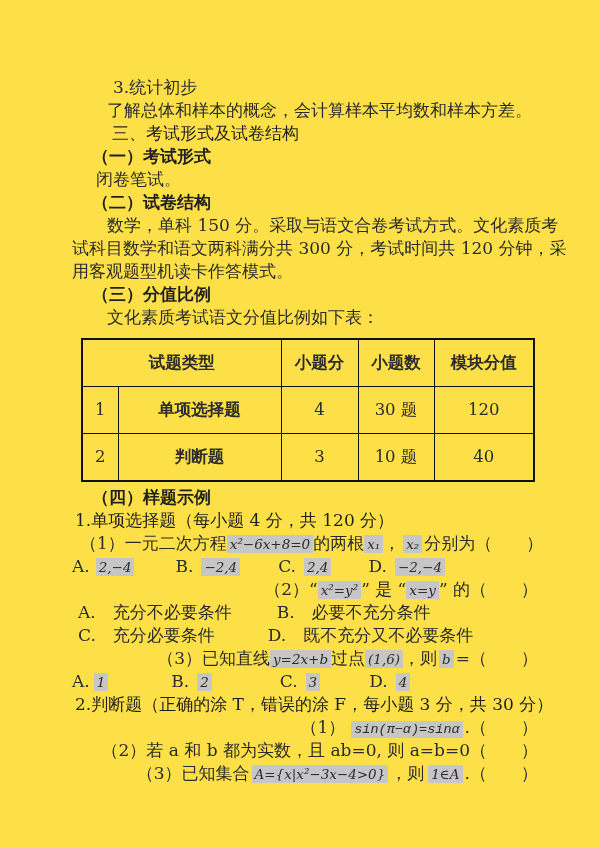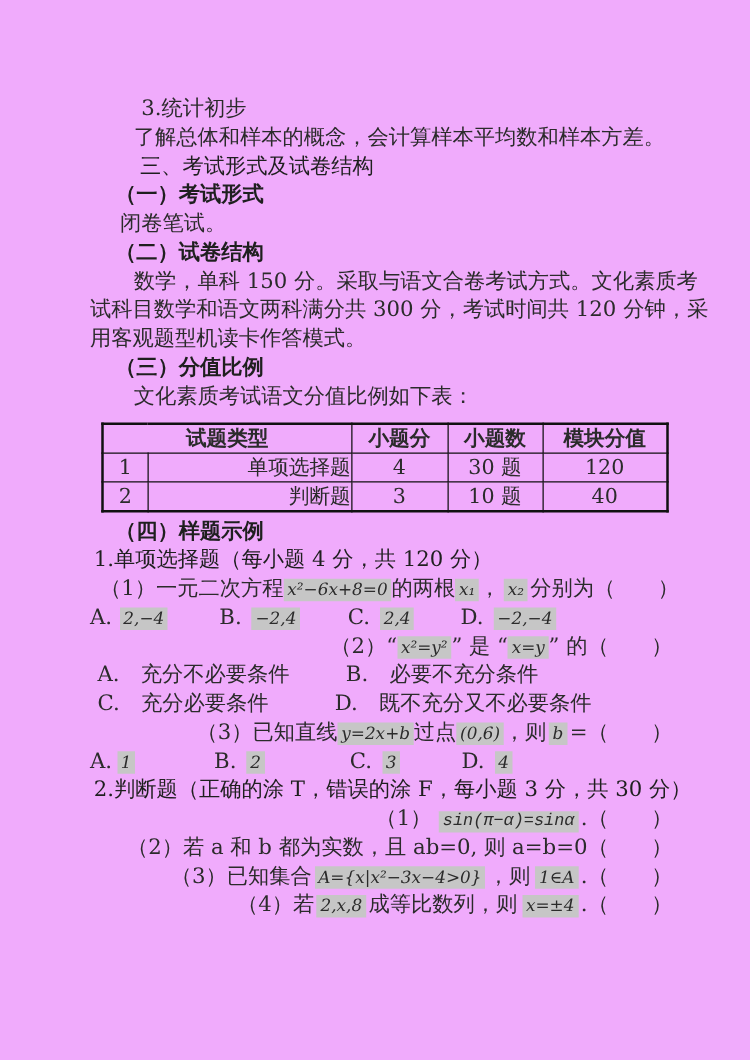--- a/index.html
+++ b/index.html
@@ -6,7 +6,7 @@
   .page{
     position:relative;
     width:600px;height:848px;
-    background:#f0abfc;
+    background:#fde047;
     overflow:hidden;
     font-family:"DejaVu Serif","Liberation Serif",serif;
     color:#2b2b2b;

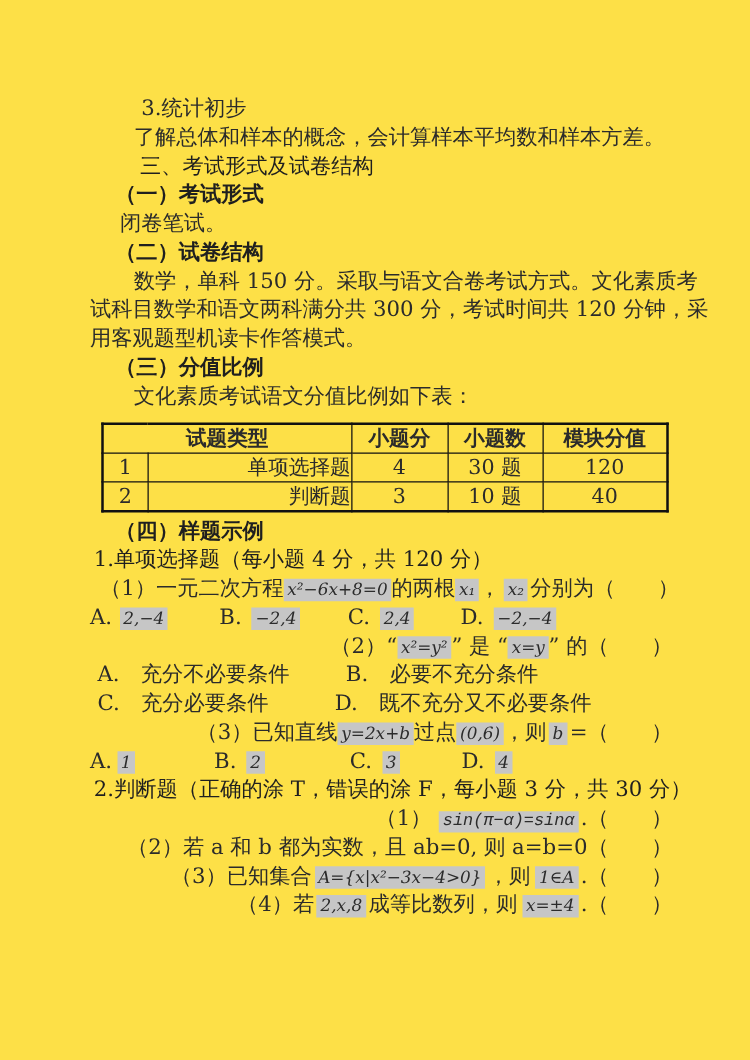--- a/index.html
+++ b/index.html
@@ -40,7 +40,7 @@
   table.score td{
     border:1px solid #111;
     height:22px;
-    padding:0;
+    padding:12px;
     text-align:center;
     line-height:22px;
     white-space:nowrap;

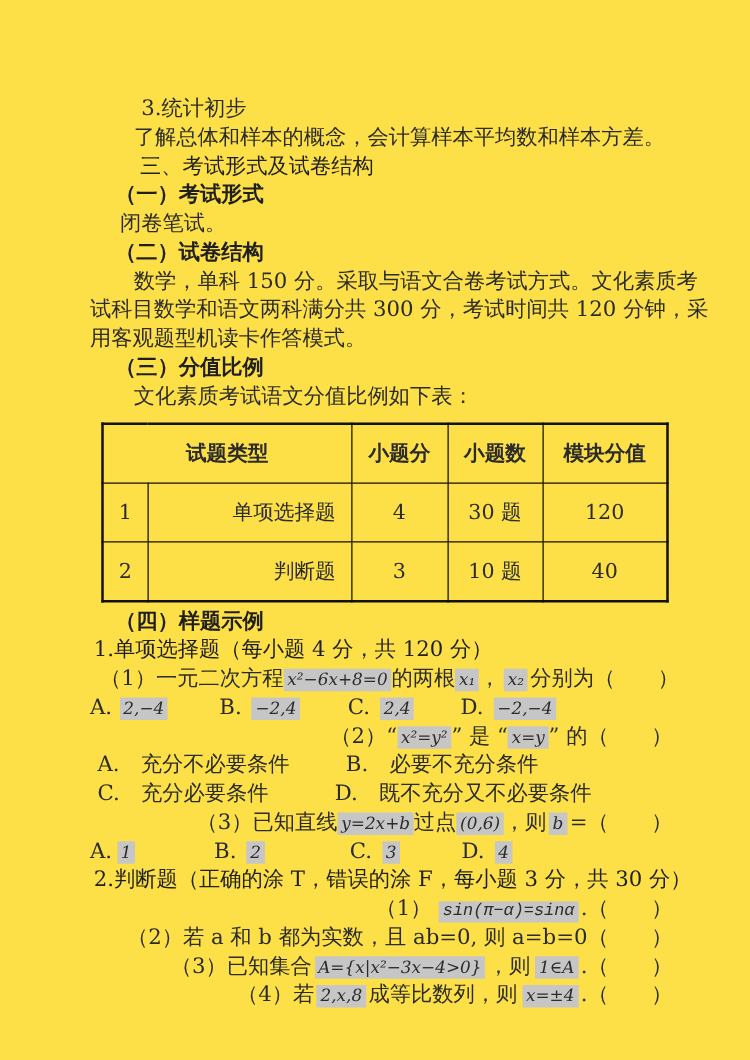--- a/index.html
+++ b/index.html
@@ -46,7 +46,7 @@
     white-space:nowrap;
     overflow:hidden;
   }
-  table.score td.lft{text-align:right;padding-left:12px;}
+  table.score td.lft{text-align:center;padding-left:12px;font-weight:bold;}
   table.score td.hd{font-weight:bold;}
   .after-table{margin-top:4px;}
 </style>

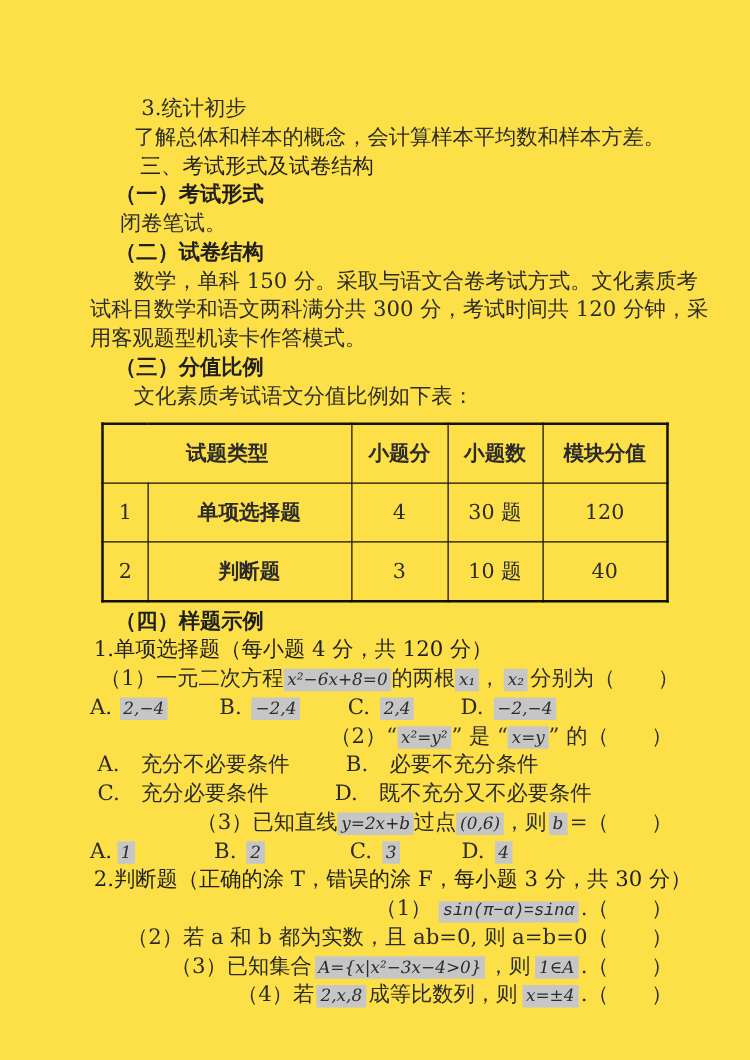--- a/index.html
+++ b/index.html
@@ -107,7 +107,7 @@
     <div class="ln p8"><span class="">（2）“</span><span class="hl math">x²=y²</span><span class="">” 是 “</span><span class="hl math">x=y</span><span class="">” 的（　　）</span></div>
     <div class="ln p6"><span class="">A.　充分不必要条件</span><span class="" style="margin-left: 45px;">B.　必要不充分条件</span></div>
     <div class="ln p6"><span class="">C.　充分必要条件</span><span class="" style="margin-left: 53px;">D.　既不充分又不必要条件</span></div>
-    <div class="ln p8"><span class="">（3）已知直线</span><span class="hl math">y=2x+b</span><span class="">过点</span><span class="hl math">(0,6)</span><span class="">，则</span><span class="hl math" style="margin-left: 2px;">b</span><span class="" style="margin-left: 2px;">=（　　）</span></div>
+    <div class="ln p8"><span class="">（3）已知直线</span><span class="hl math">y=2x+b</span><span class="">过点</span><span class="hl math">(1,6)</span><span class="">，则</span><span class="hl math" style="margin-left: 2px;">b</span><span class="" style="margin-left: 2px;">=（　　）</span></div>
     <div class="ln"><span class="">A.</span><span class="hl math" style="margin-left: 4px;">1</span><span class="" style="margin-left: 63px;">B.</span><span class="hl math" style="margin-left: 8px;">2</span><span class="" style="margin-left: 68px;">C.</span><span class="hl math" style="margin-left: 8px;">3</span><span class="" style="margin-left: 49px;">D.</span><span class="hl math" style="margin-left: 8px;">4</span></div>
     <div class="ln p3 b">2.判断题（正确的涂 T，错误的涂 F，每小题 3 分，共 30 分）</div>
     <div class="ln p8"><span class="">（1）</span><span class="hl math" style="margin-left: 6px; font-family: Liberation Mono, monospace;">sin(π−α)=sinα</span><span class="" style="margin-left: 2px;">.（　　）</span></div>

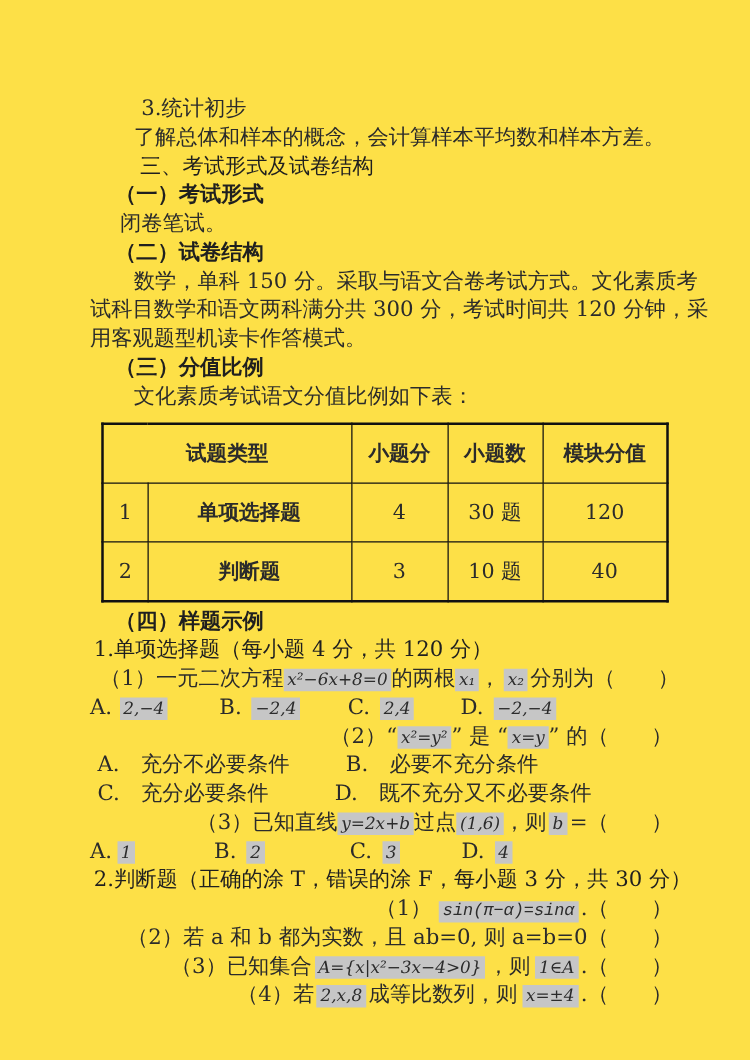--- a/index.html
+++ b/index.html
@@ -113,7 +113,6 @@
     <div class="ln p8"><span class="">（1）</span><span class="hl math" style="margin-left: 6px; font-family: Liberation Mono, monospace;">sin(π−α)=sinα</span><span class="" style="margin-left: 2px;">.（　　）</span></div>
     <div class="ln p8"><span class="">（2）若 a 和 b 都为实数，且 ab=0, 则 a=b=0（　　）</span></div>
     <div class="ln p8"><span class="">（3）已知集合</span><span class="hl math" style="margin-left: 2px;">A={x|x²−3x−4&gt;0}</span><span class="" style="margin-left: 2px;">，则</span><span class="hl math" style="margin-left: 4px;">1∈A</span><span class="" style="margin-left: 2px;">.（　　）</span></div>
-    <div class="ln p8"><span class="">（4）若</span><span class="hl math" style="margin-left: 2px;">2,x,8</span><span class="" style="margin-left: 2px;">成等比数列，则</span><span class="hl math" style="margin-left: 4px;">x=±4</span><span class="" style="margin-left: 2px;">.（　　）</span></div>
 
   </div>
 </div>

